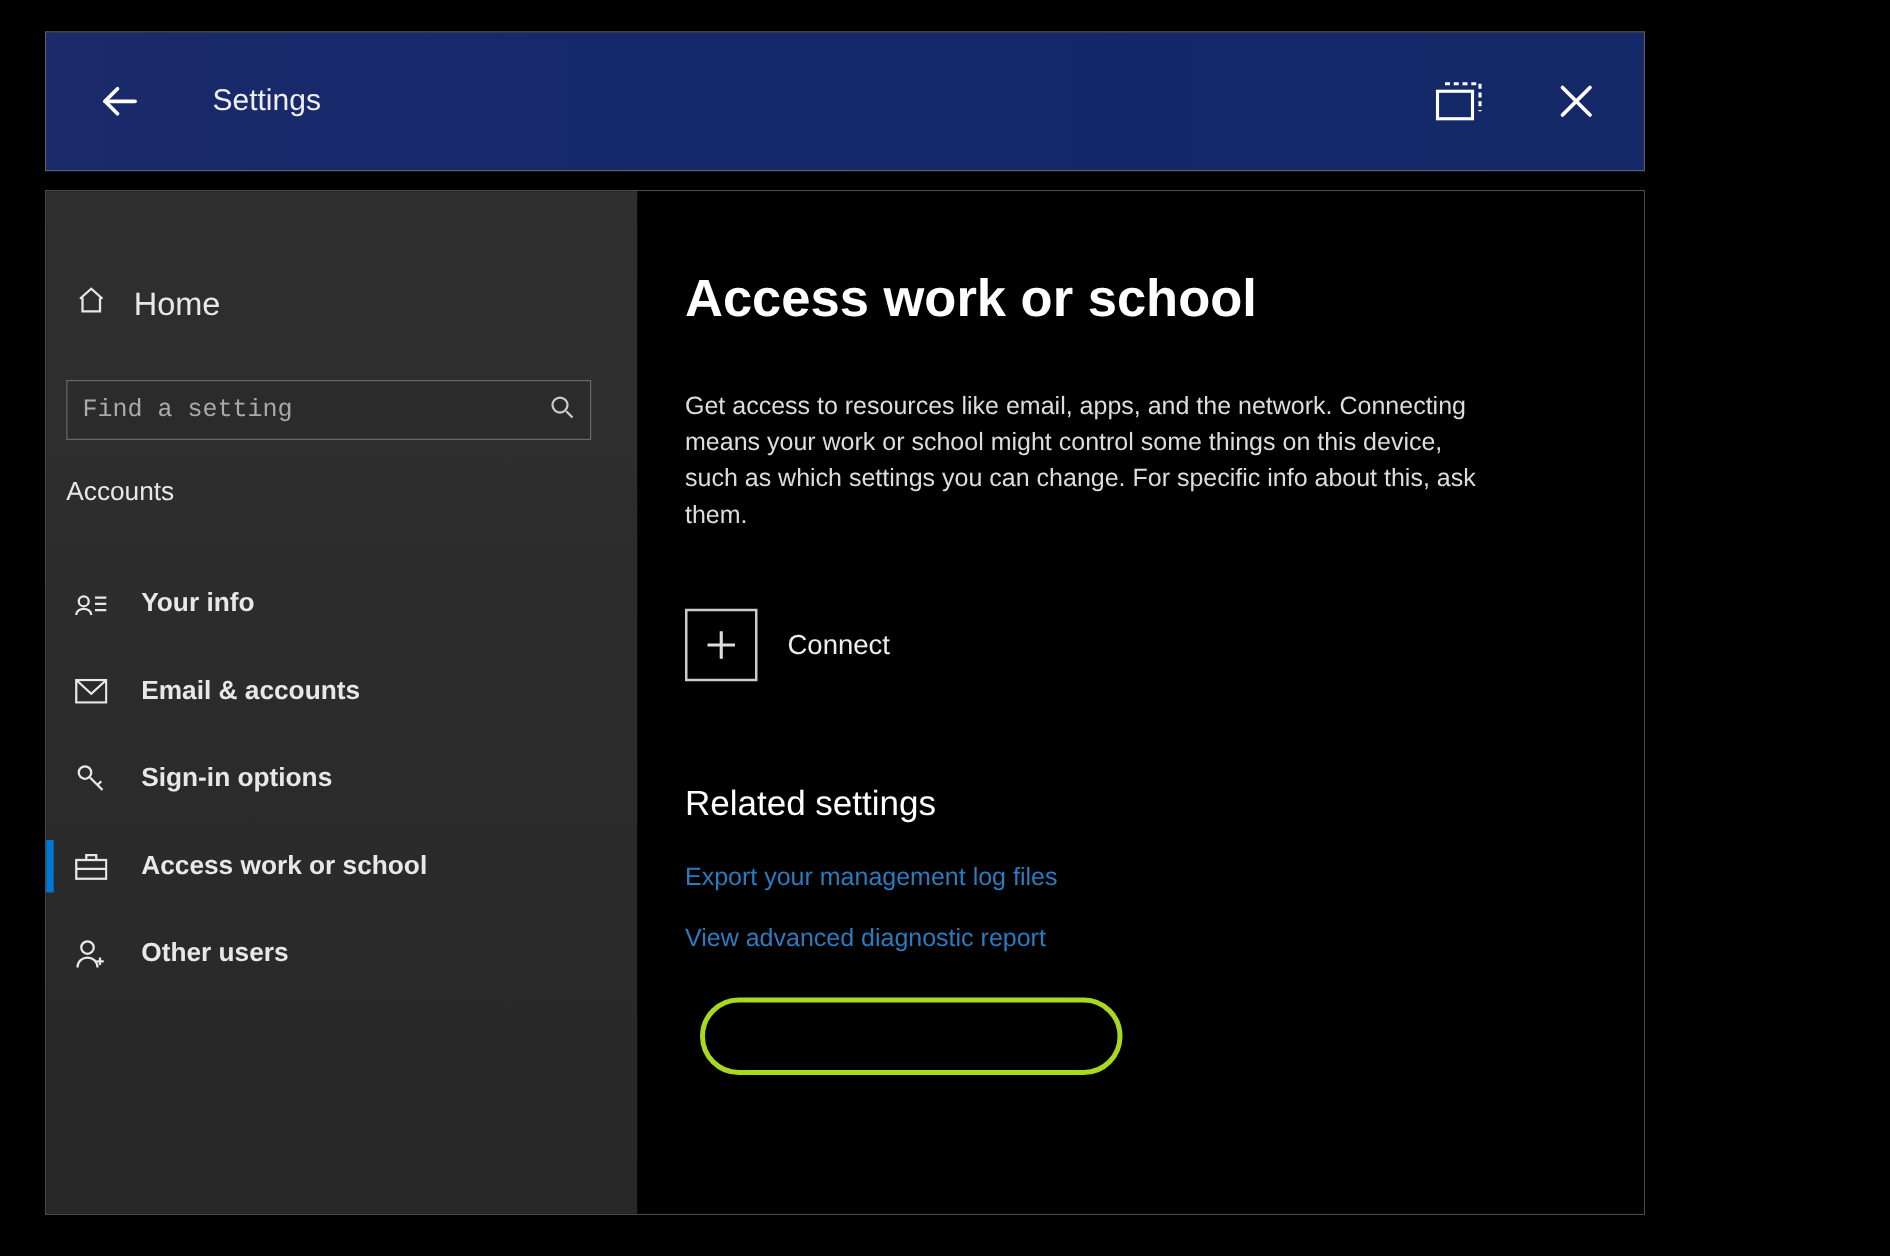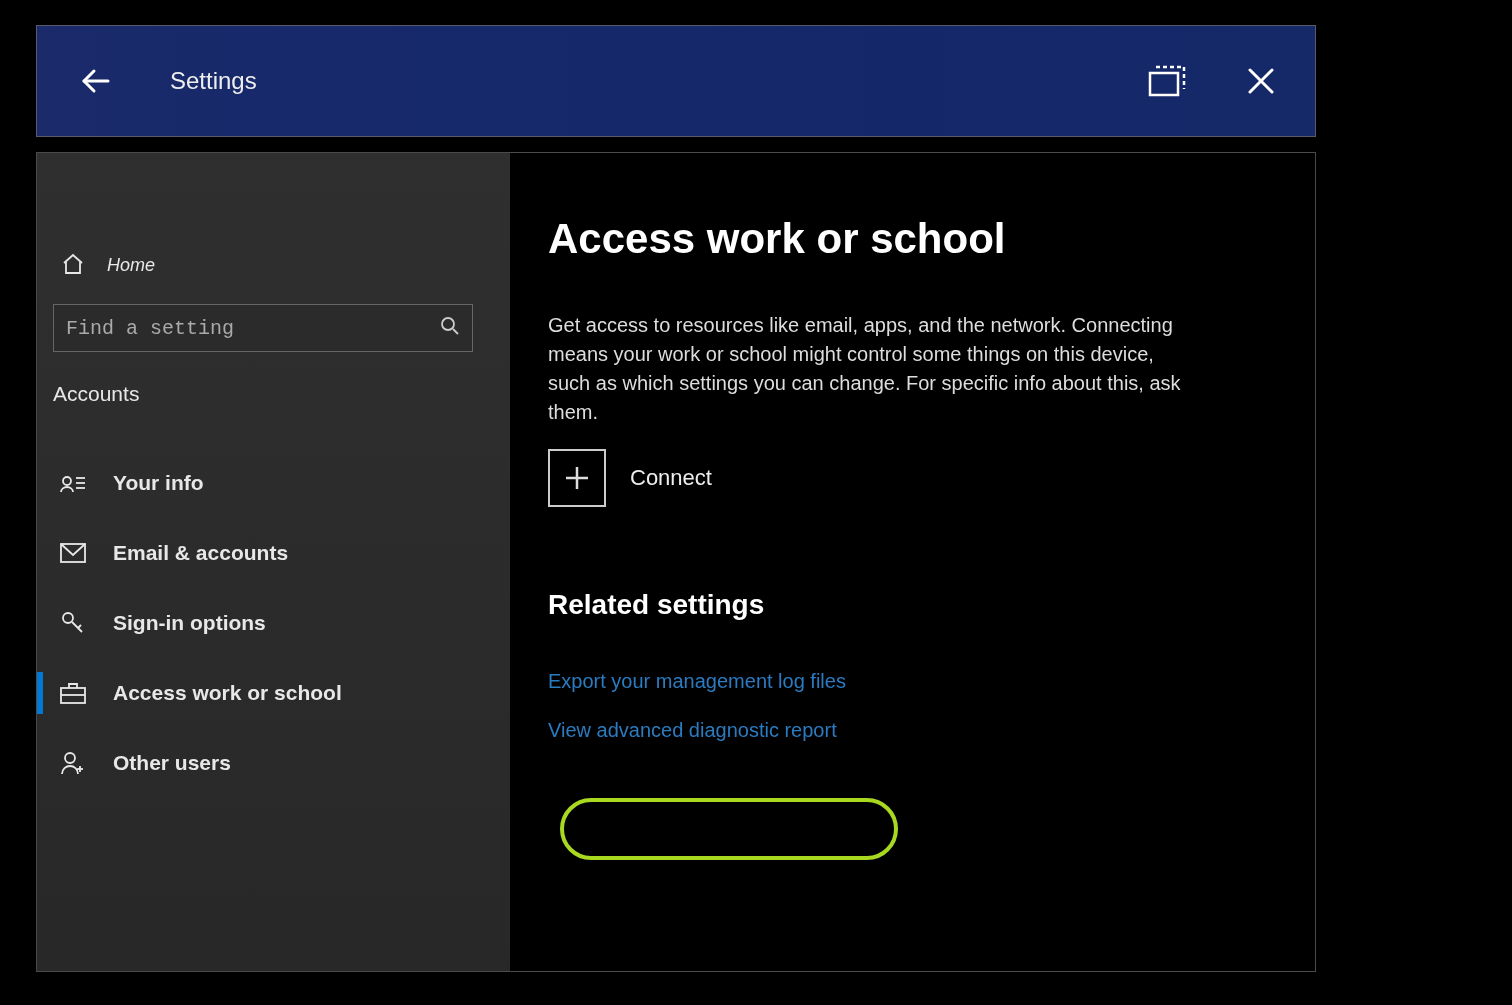--- a/index.html
+++ b/index.html
@@ -79,14 +79,13 @@
   }
   .sidebar .home-row {
     display: flex;
-    align-items: flex-end;
+    align-items: flex-start;
     gap: 20px;
     padding-left: 8px;
     height: 48px;
     cursor: pointer;
-    font-size: 18px;
+    font-size: 26px;
     color: #e8e8e8;
-    font-style: italic;
   }
   .sidebar .icon-slot {
     width: 28px;

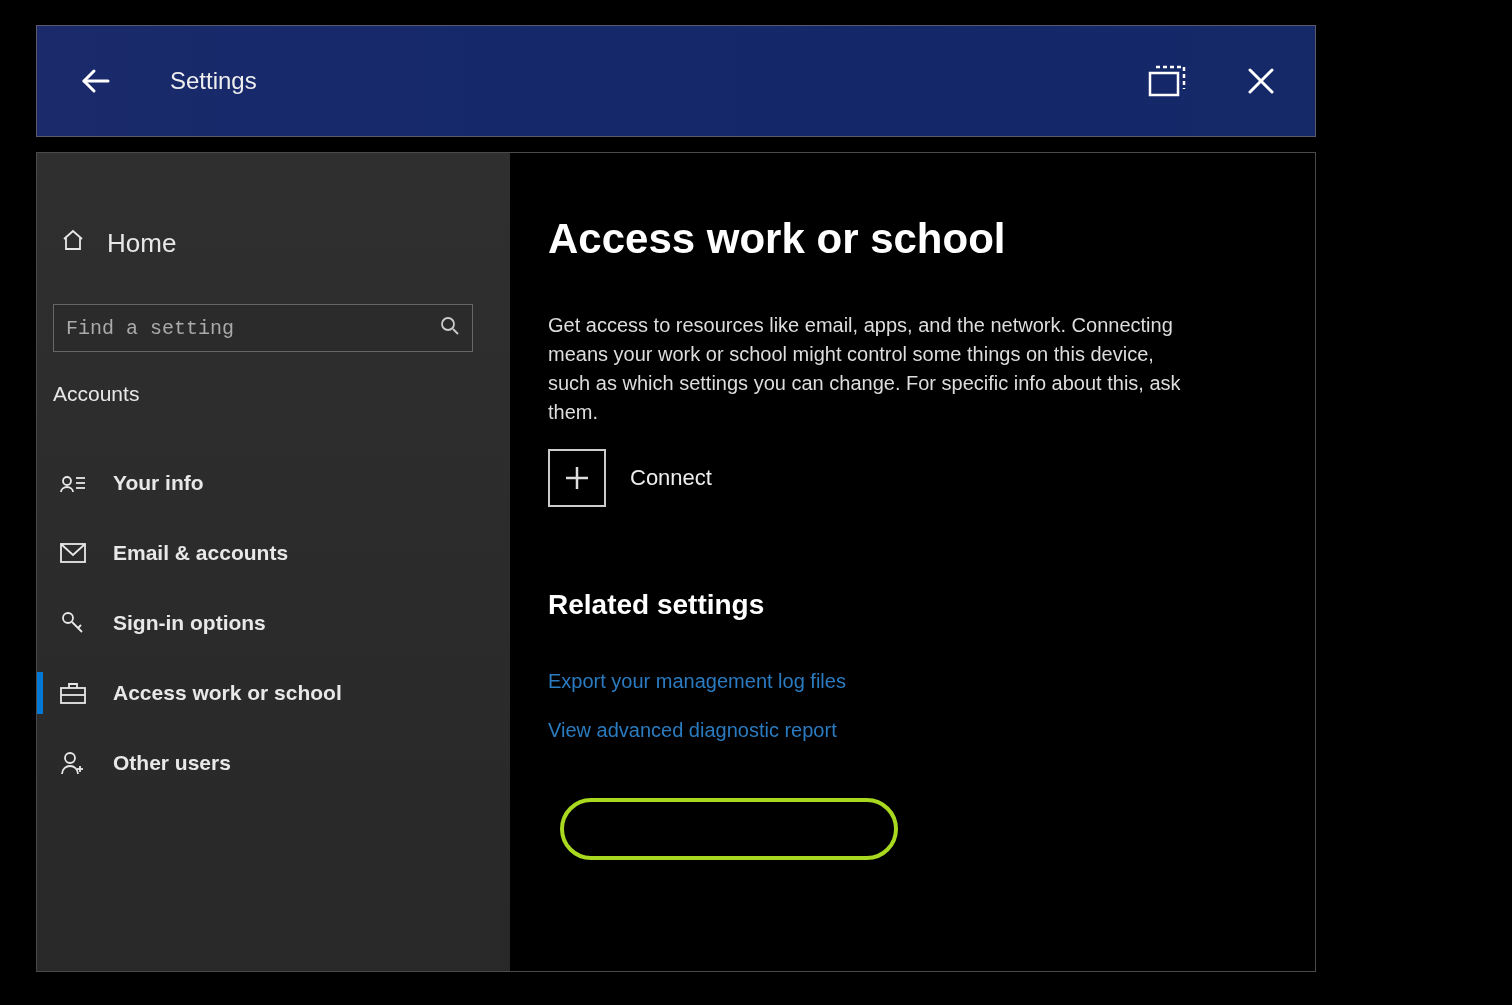--- a/index.html
+++ b/index.html
@@ -164,7 +164,7 @@
     line-height: 1.45;
     color: #ddd;
     max-width: 650px;
-    margin-bottom: 22px;
+    margin-bottom: 60px;
   }
   .connect-row {
     display: flex;

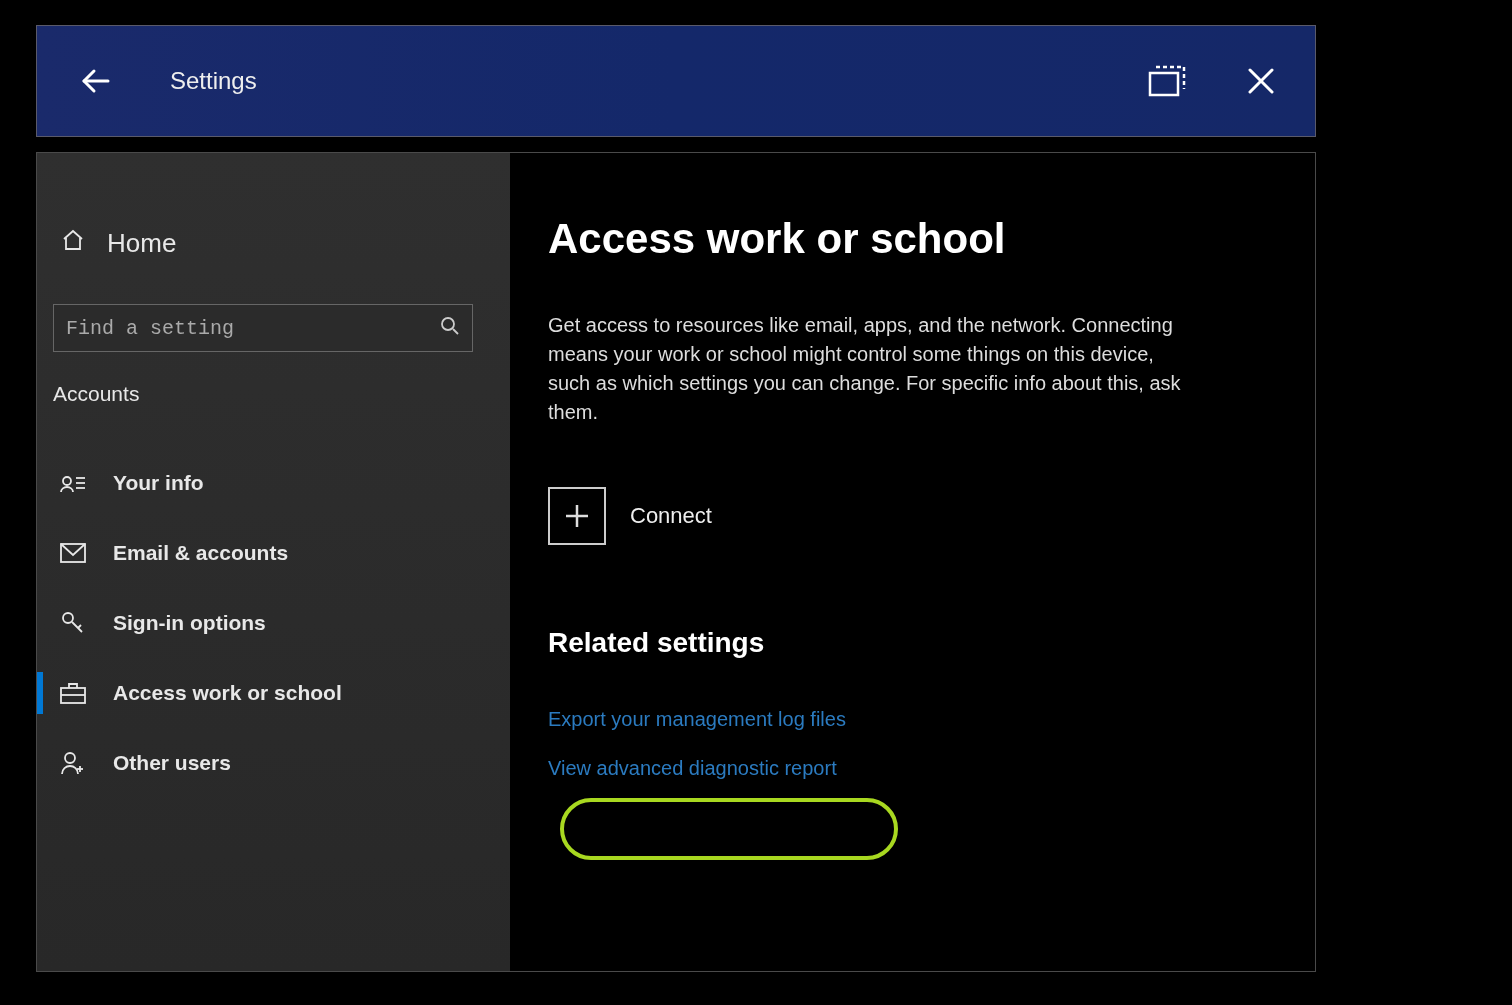--- a/index.html
+++ b/index.html
@@ -189,9 +189,9 @@
   }
   .related h2 {
     font-size: 28px;
-    font-weight: 700;
+    font-weight: 400;
     color: #fff;
-    margin-bottom: 49px;
+    margin-bottom: 32px;
   }
   .related .link {
     display: block;

